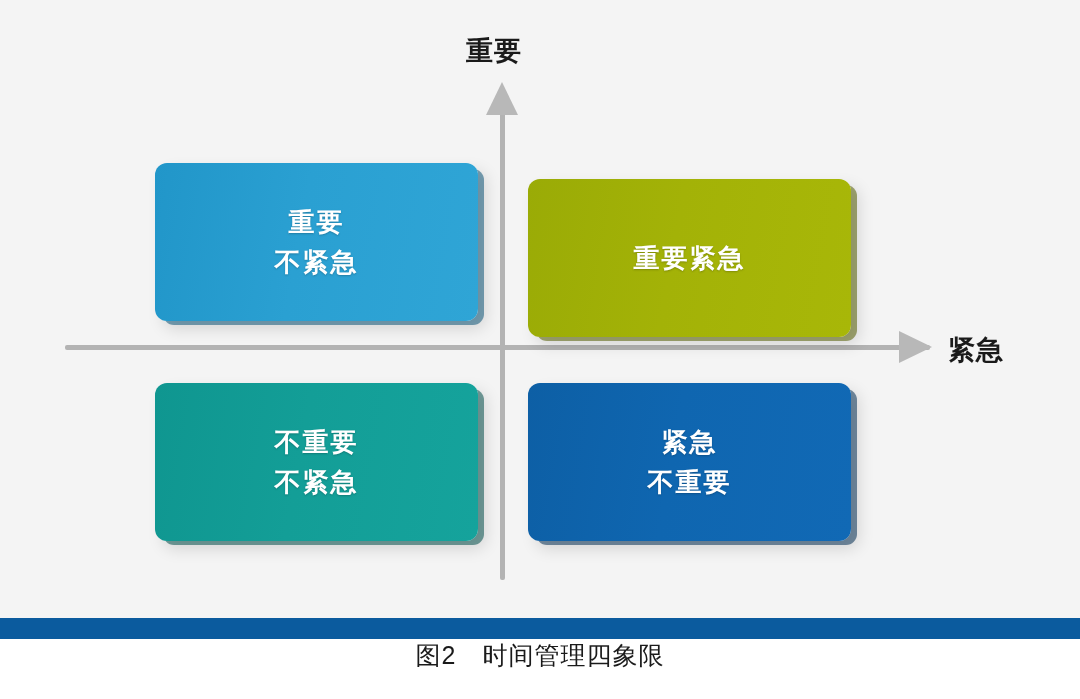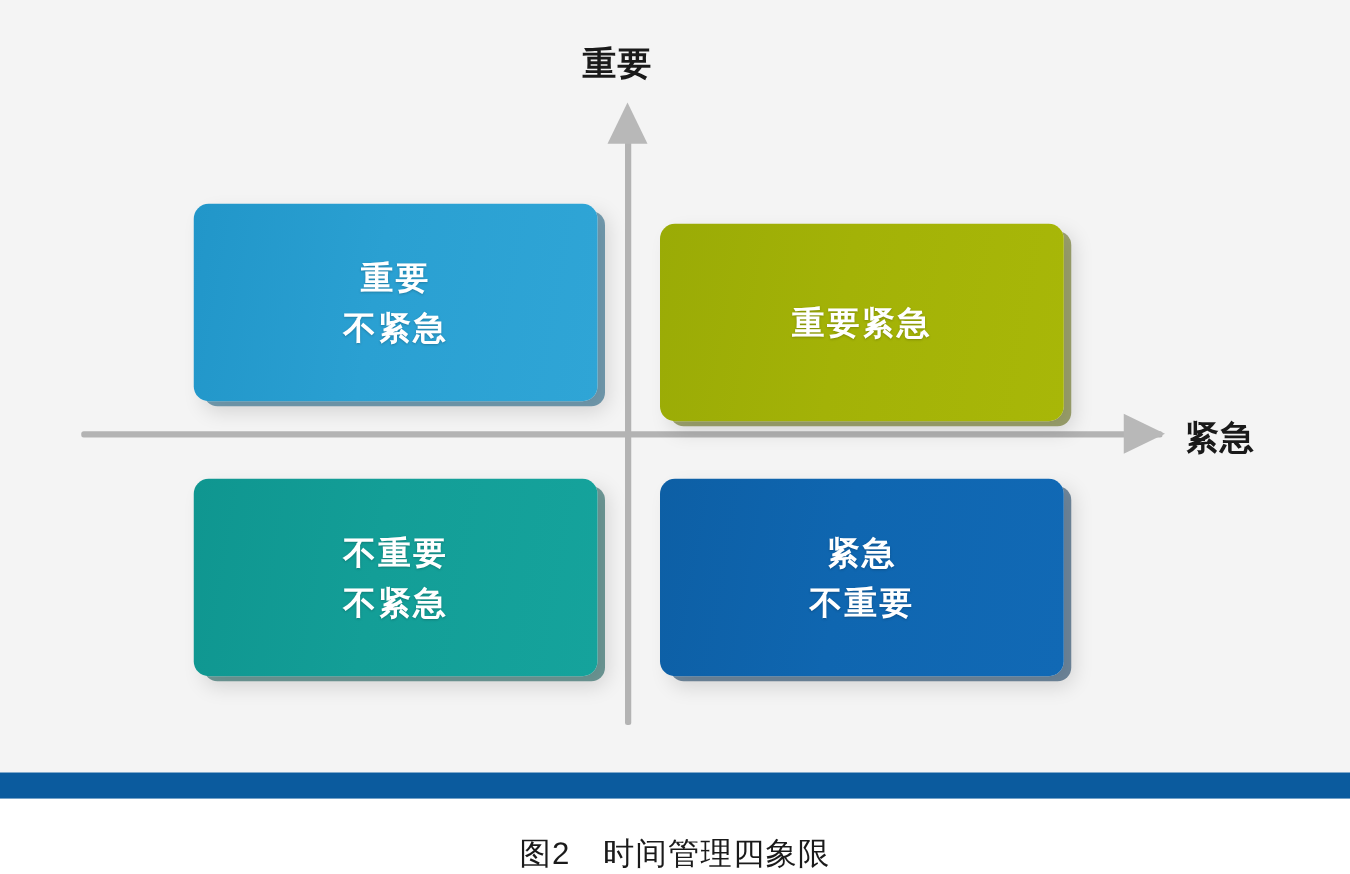--- a/index.html
+++ b/index.html
@@ -129,7 +129,7 @@
     width:1080px; height:60px;
     background:#ffffff;
     display:flex;
-    align-items:flex-end;
+    align-items:flex-start;
     justify-content:center;
   }
   .caption {

